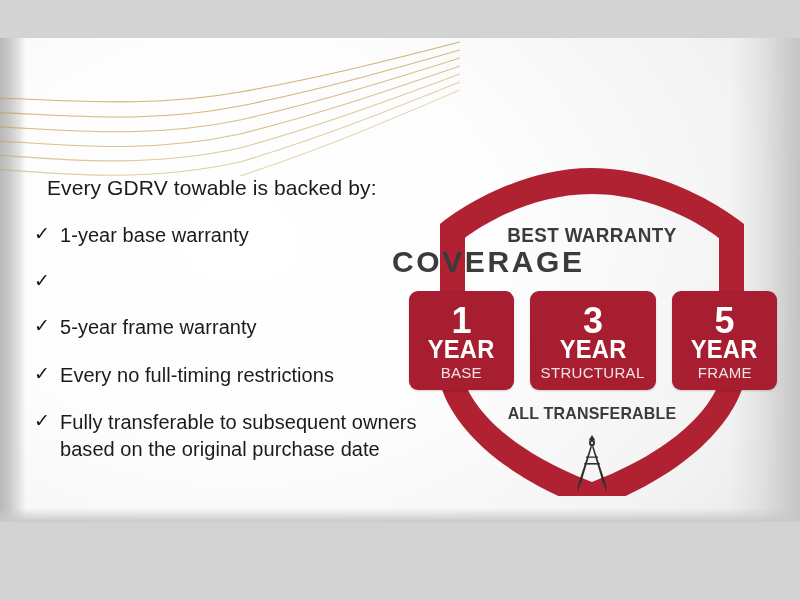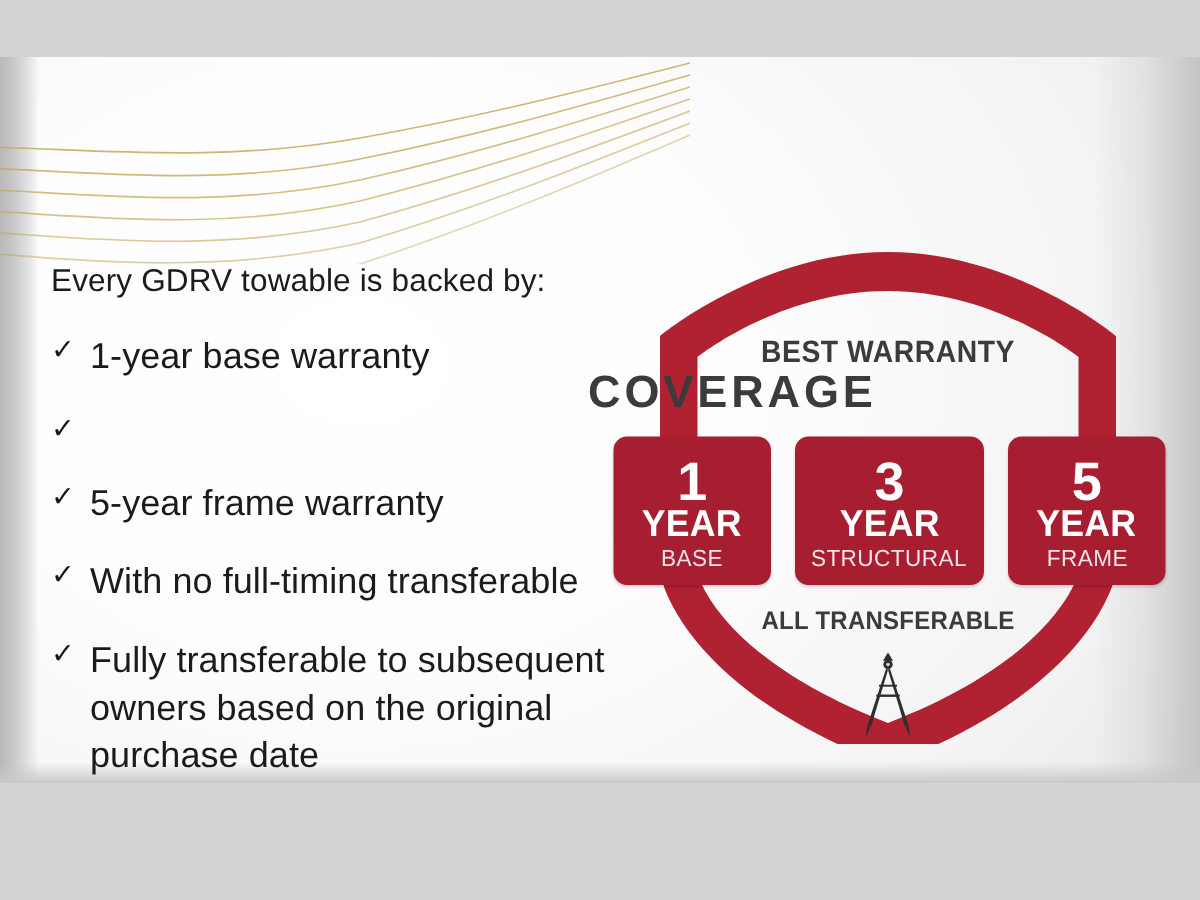--- a/index.html
+++ b/index.html
@@ -77,7 +77,7 @@
     font-size: 21px;
     font-weight: 400;
     letter-spacing: .1px;
-    margin: 0 0 22px 0;
+    margin: 0 0 22px 13px;
     white-space: nowrap;
   }
   .bullet {

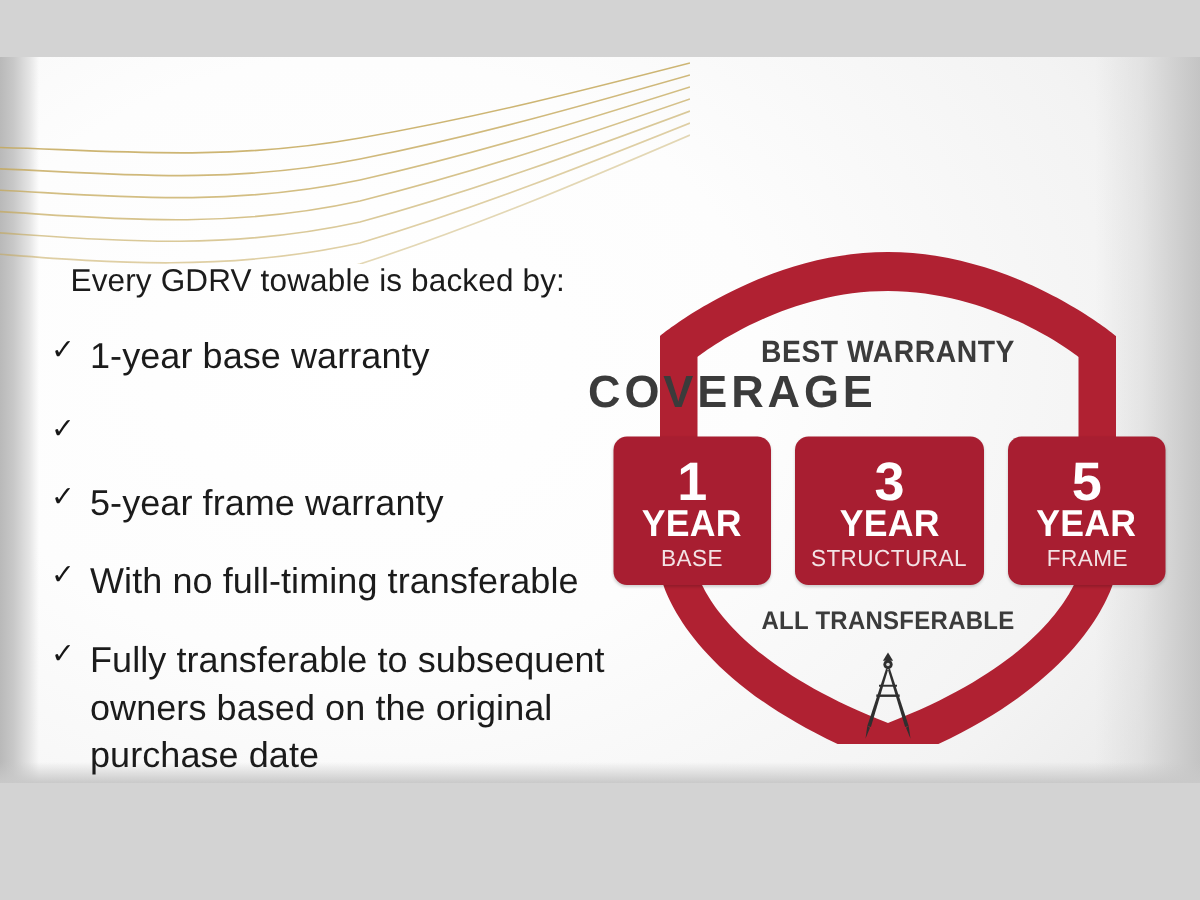--- a/index.html
+++ b/index.html
@@ -93,7 +93,7 @@
     color: #161616;
   }
   .bullet .btext {
-    font-size: 24px;
+    font-size: 20px;
     line-height: 1.32;
     color: #1b1b1b;
     letter-spacing: .05px;

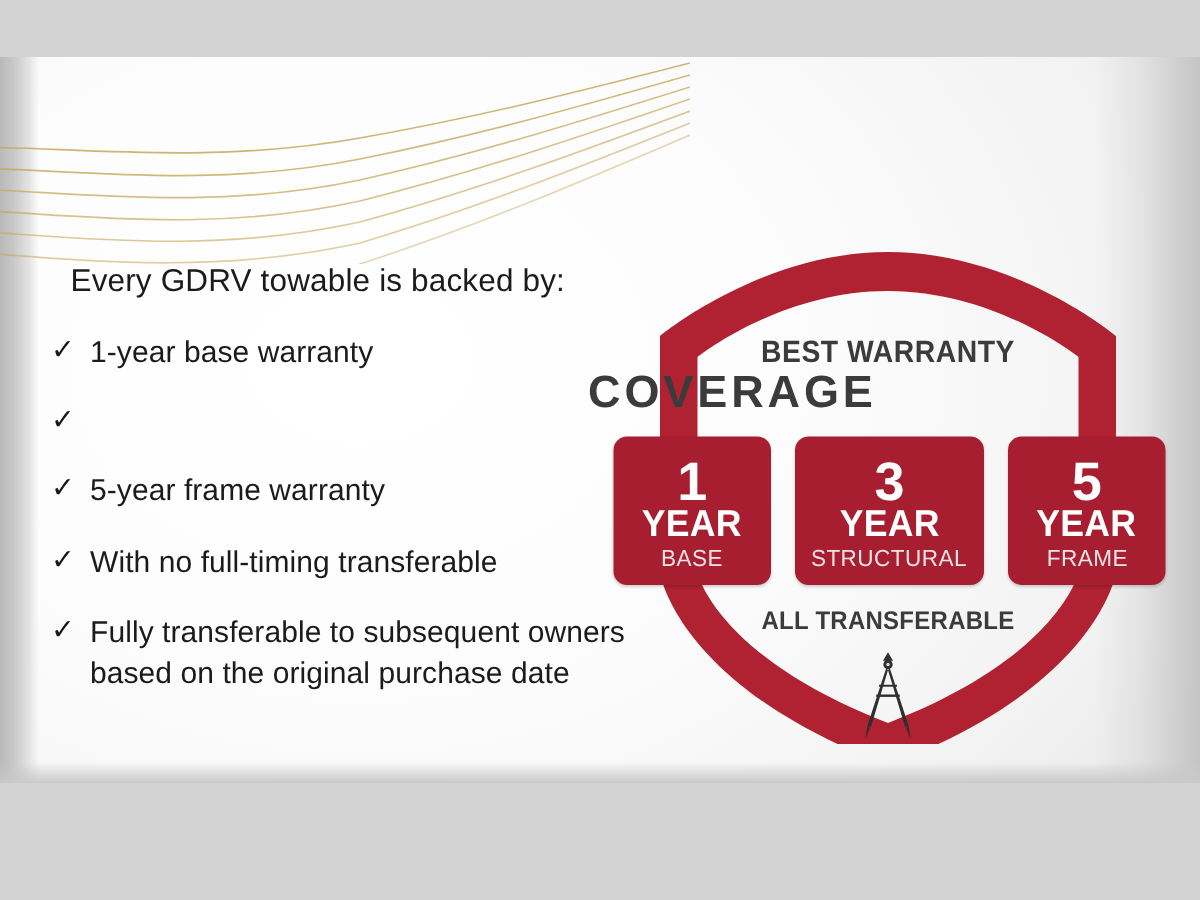--- a/index.html
+++ b/index.html
@@ -244,7 +244,7 @@
       </div>
       <div class="bullet">
         <span class="tick">✓</span>
-        <span class="btext">With no full-timing transferable</span>
+        <span class="btext">Every no full-timing restrictions</span>
       </div>
       <div class="bullet">
         <span class="tick">✓</span>

